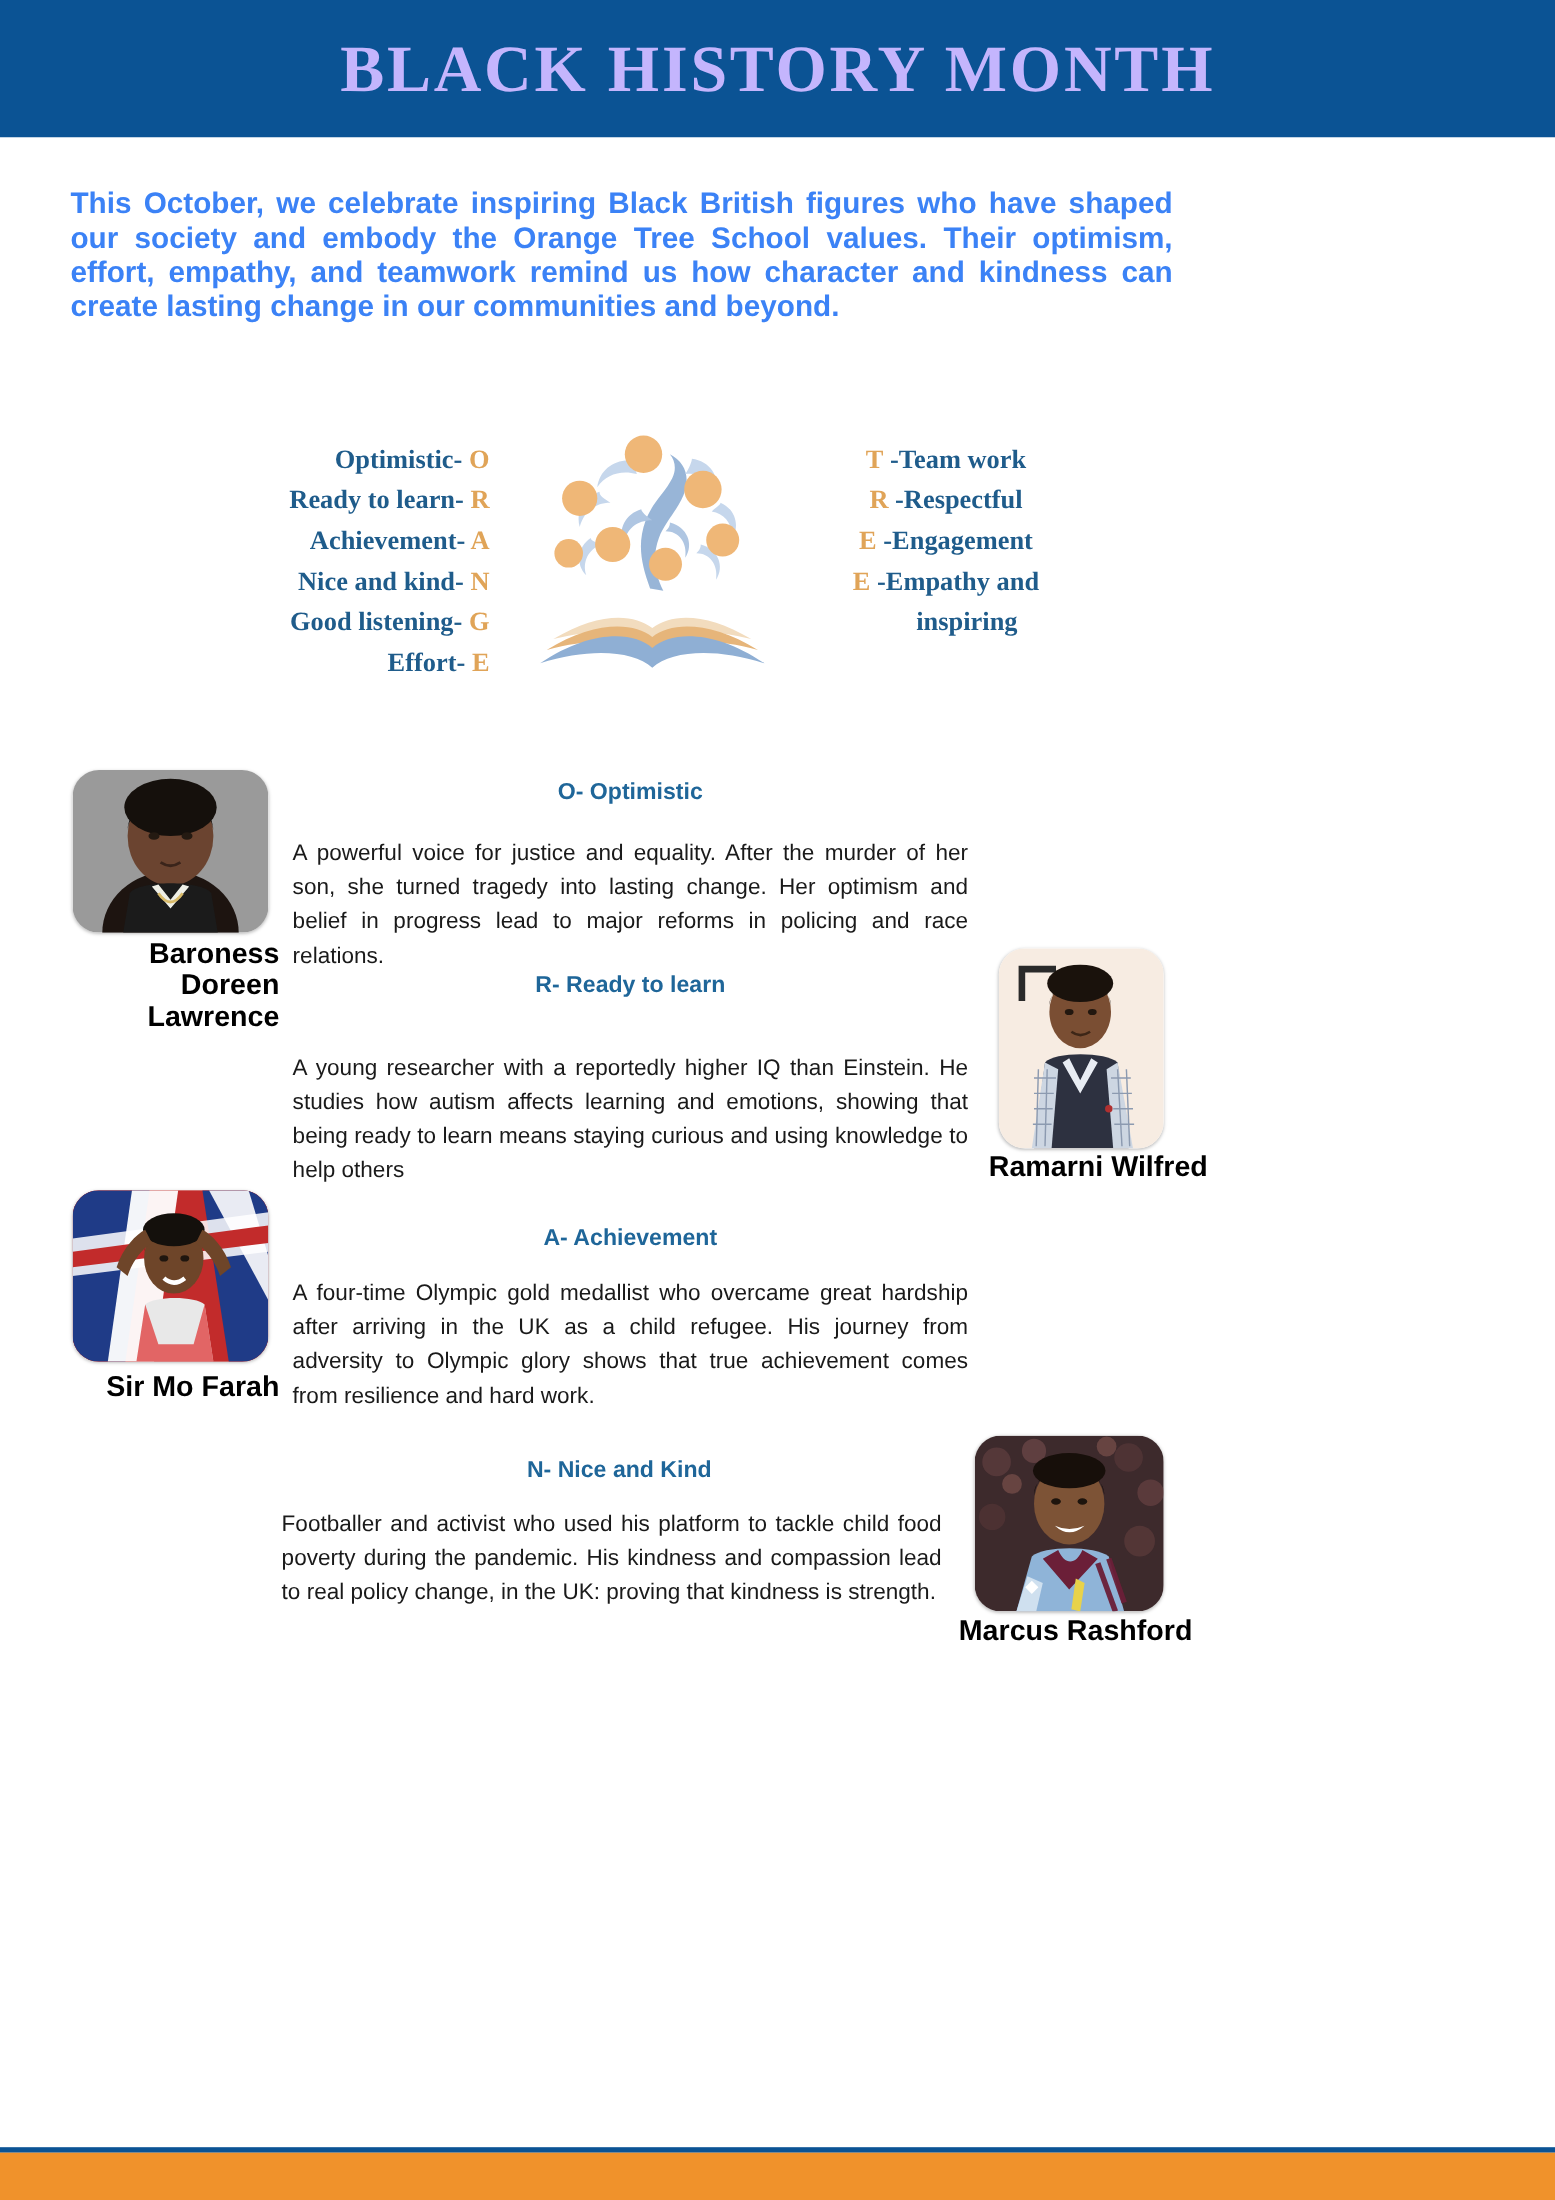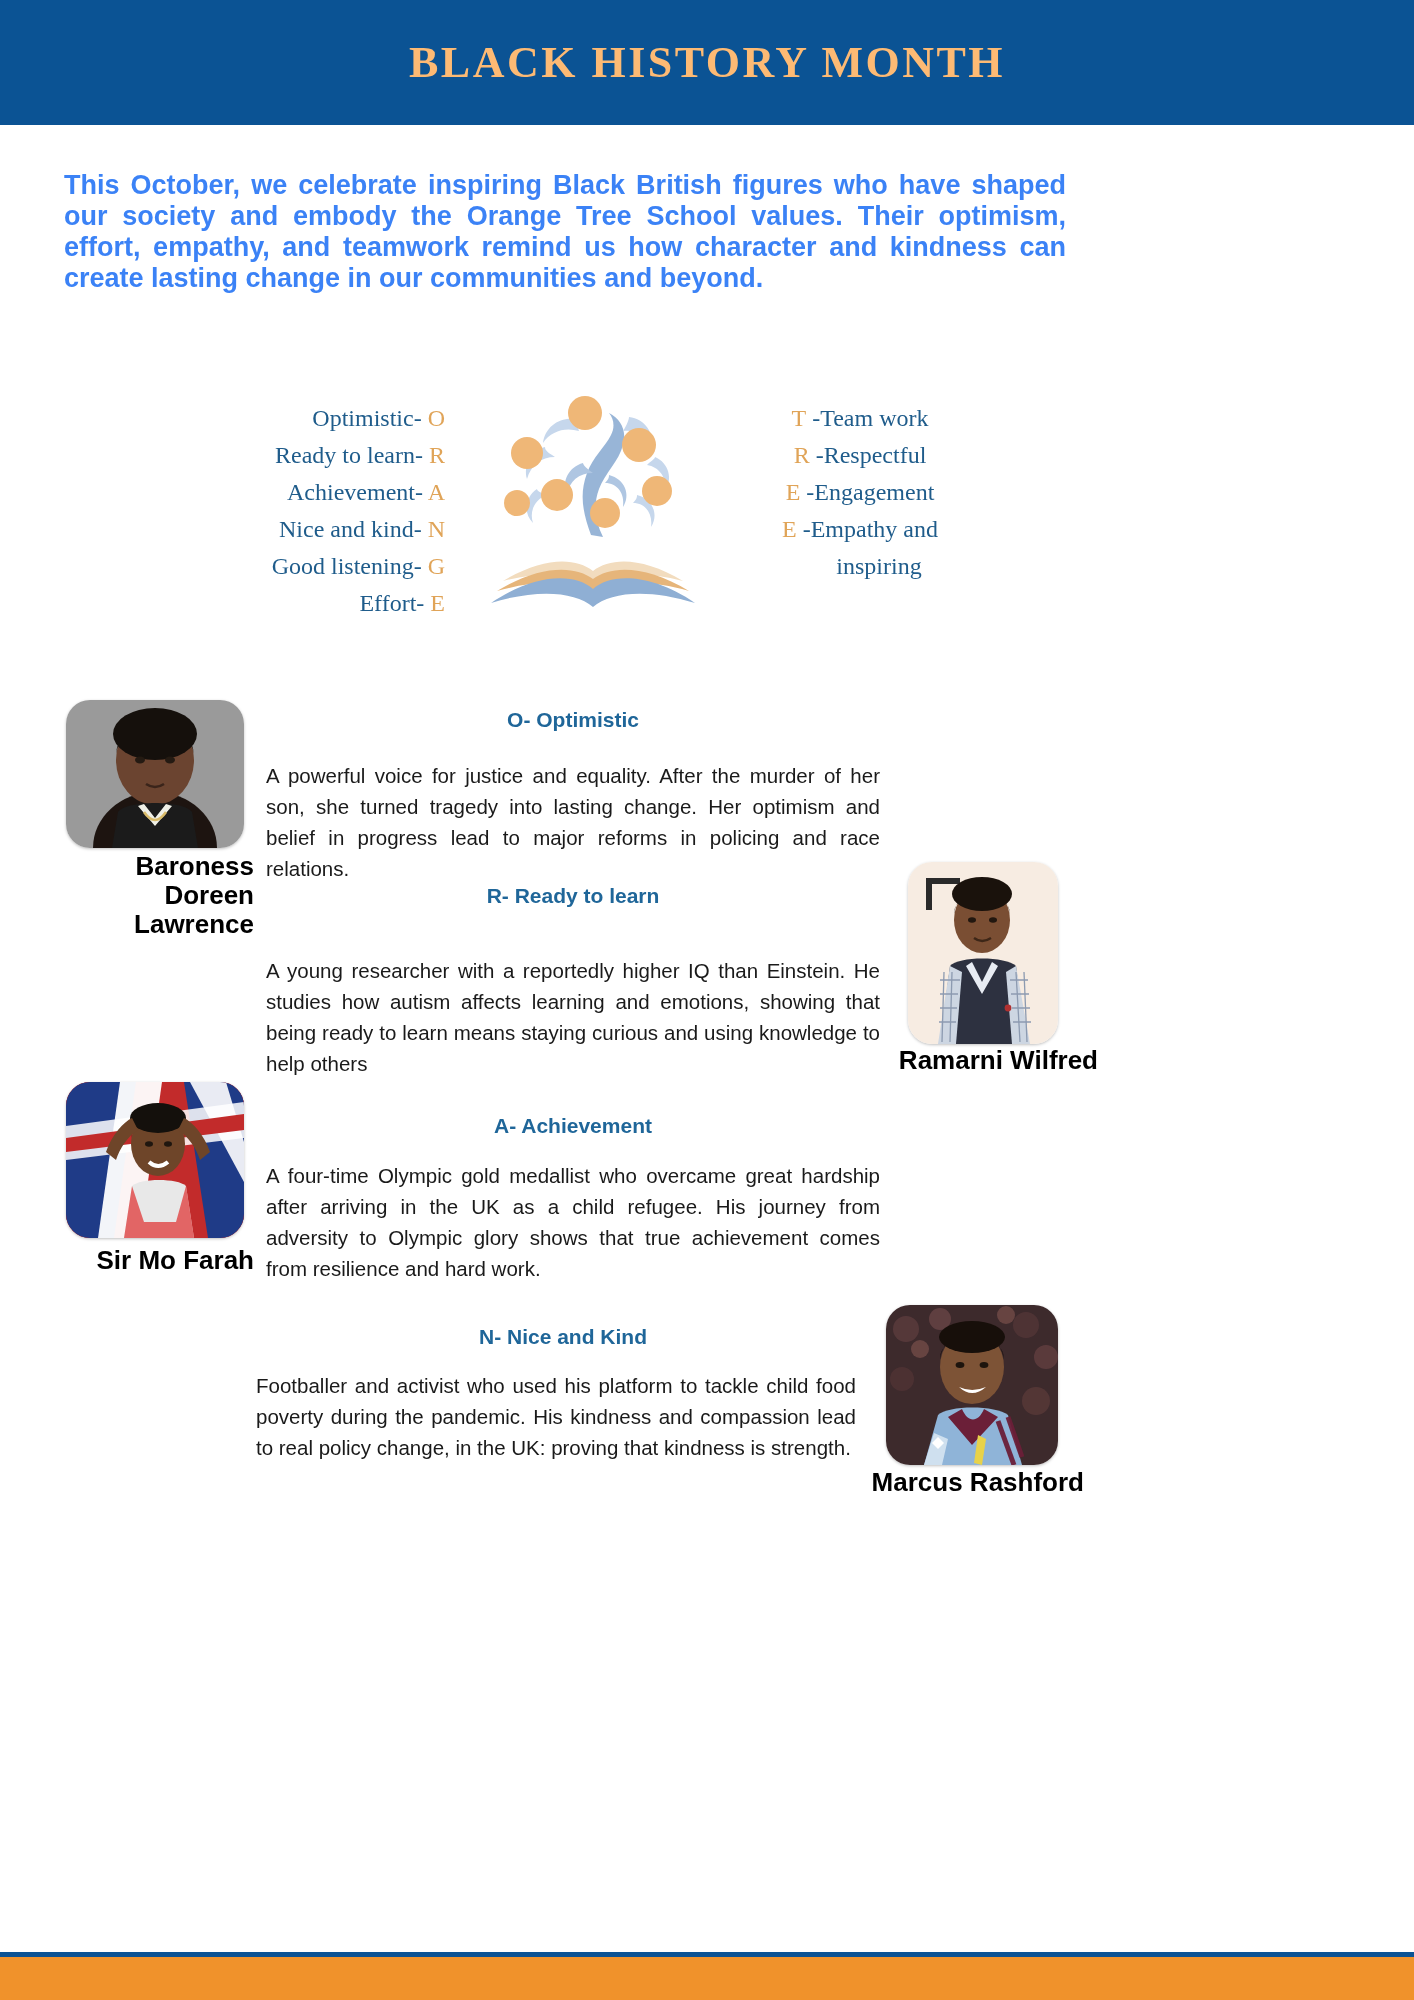--- a/index.html
+++ b/index.html
@@ -28,10 +28,10 @@
   }
   .header-title {
     font-family: "Liberation Serif", serif;
-    font-size: 44px;
+    font-size: 60px;
     font-weight: bold;
     letter-spacing: 2.5px;
-    color: #fdba74;
+    color: #c4b5fd;
     text-align: center;
     line-height: 1;
   }

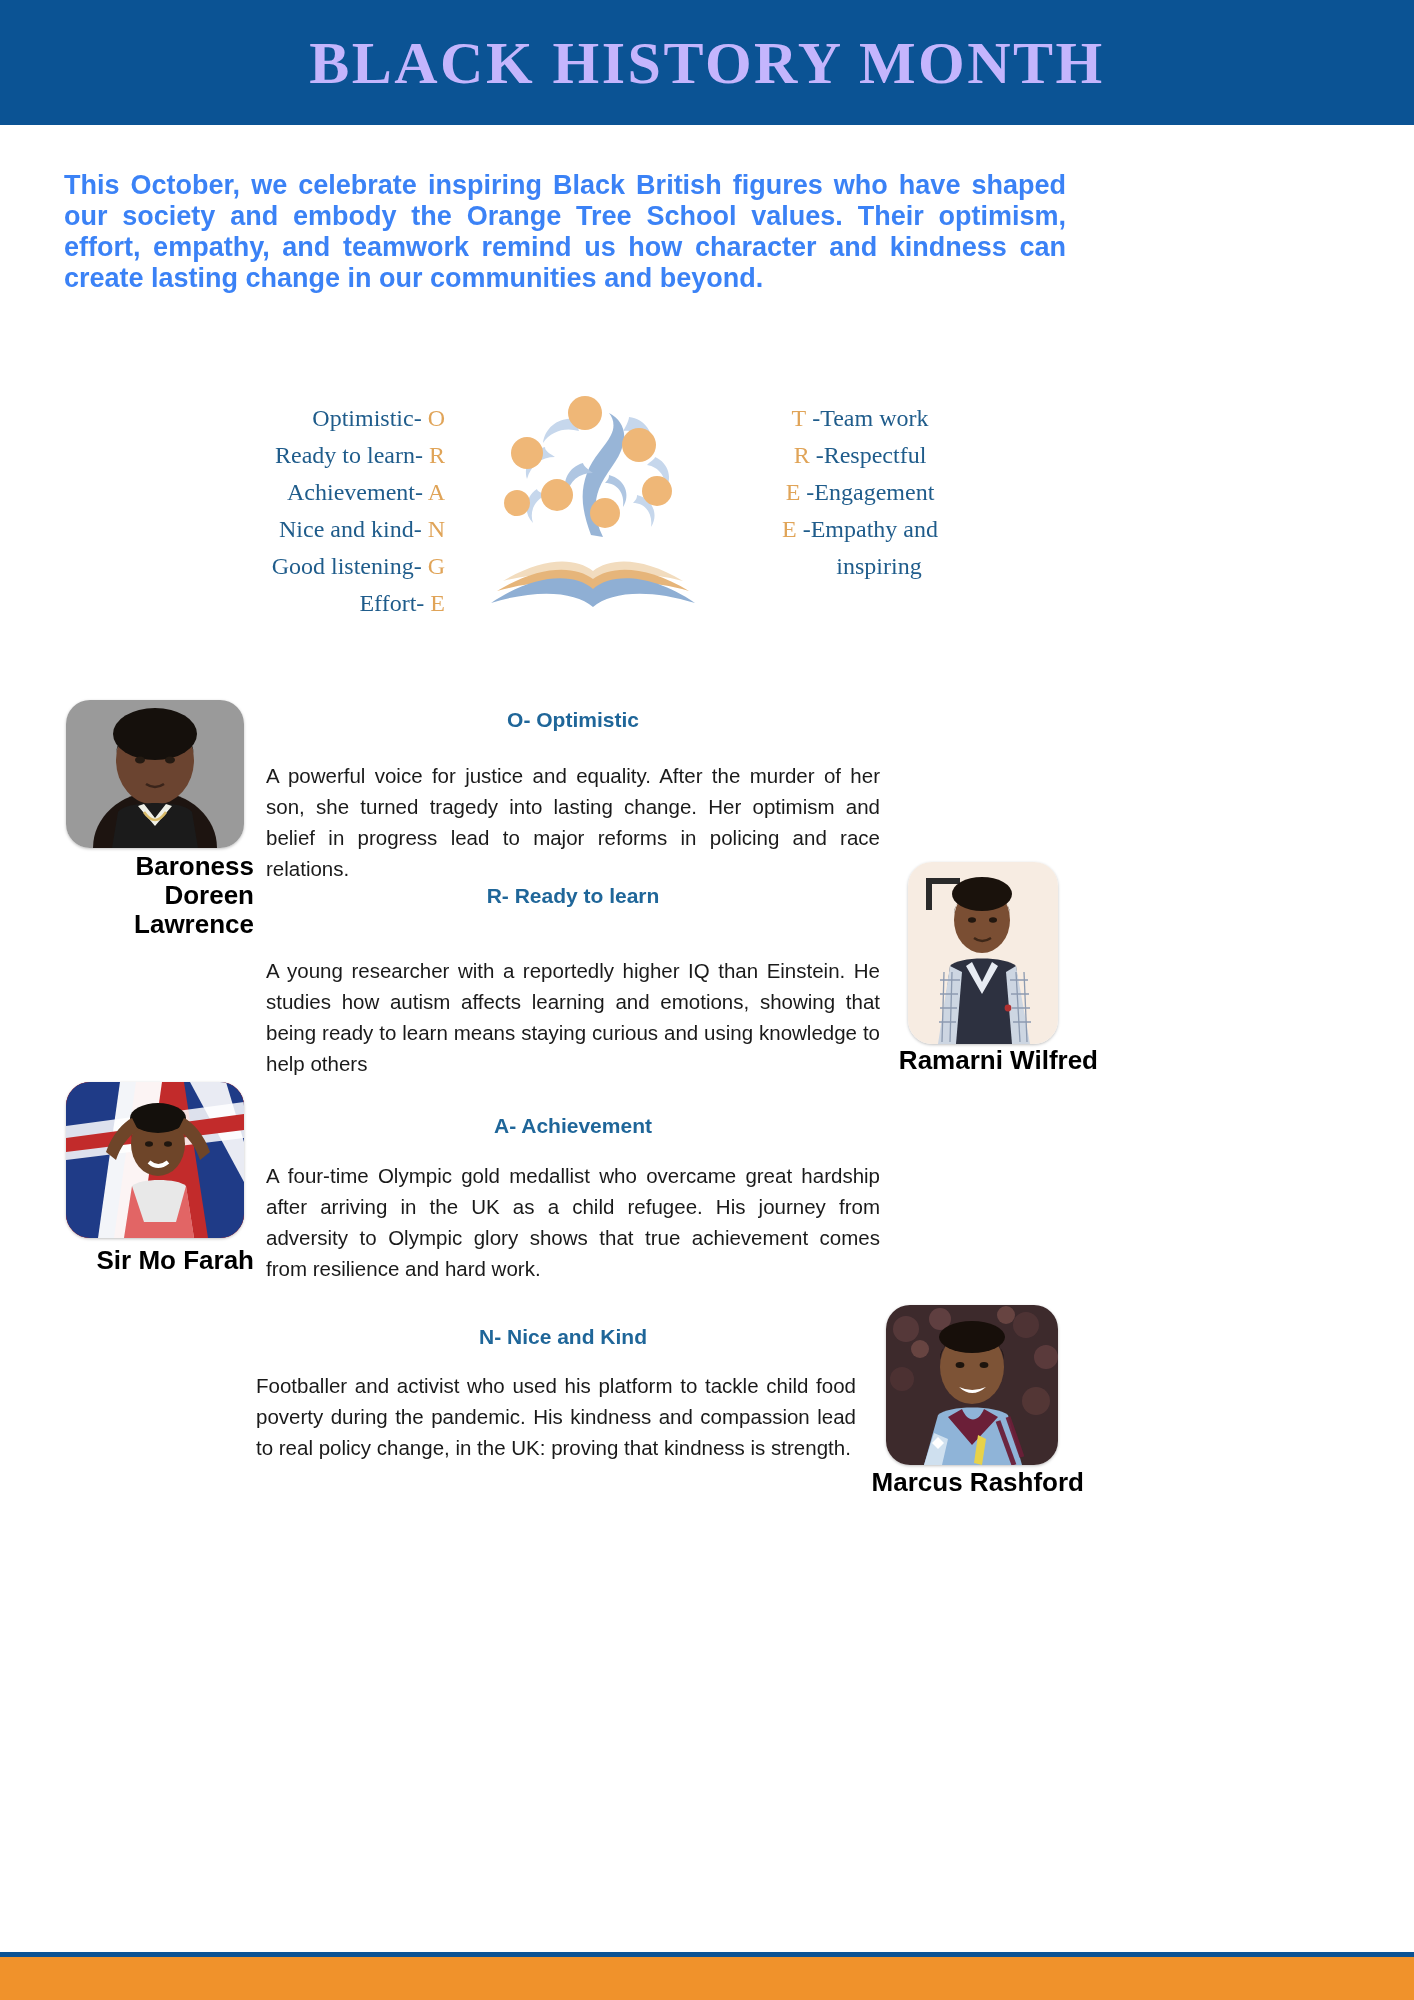--- a/index.html
+++ b/index.html
@@ -69,7 +69,7 @@
     position: absolute;
     font-family: "Liberation Serif", serif;
     font-size: 24px;
-    font-weight: normal;
+    font-weight: bold;
     line-height: 37px;
   }
   .values-left {

